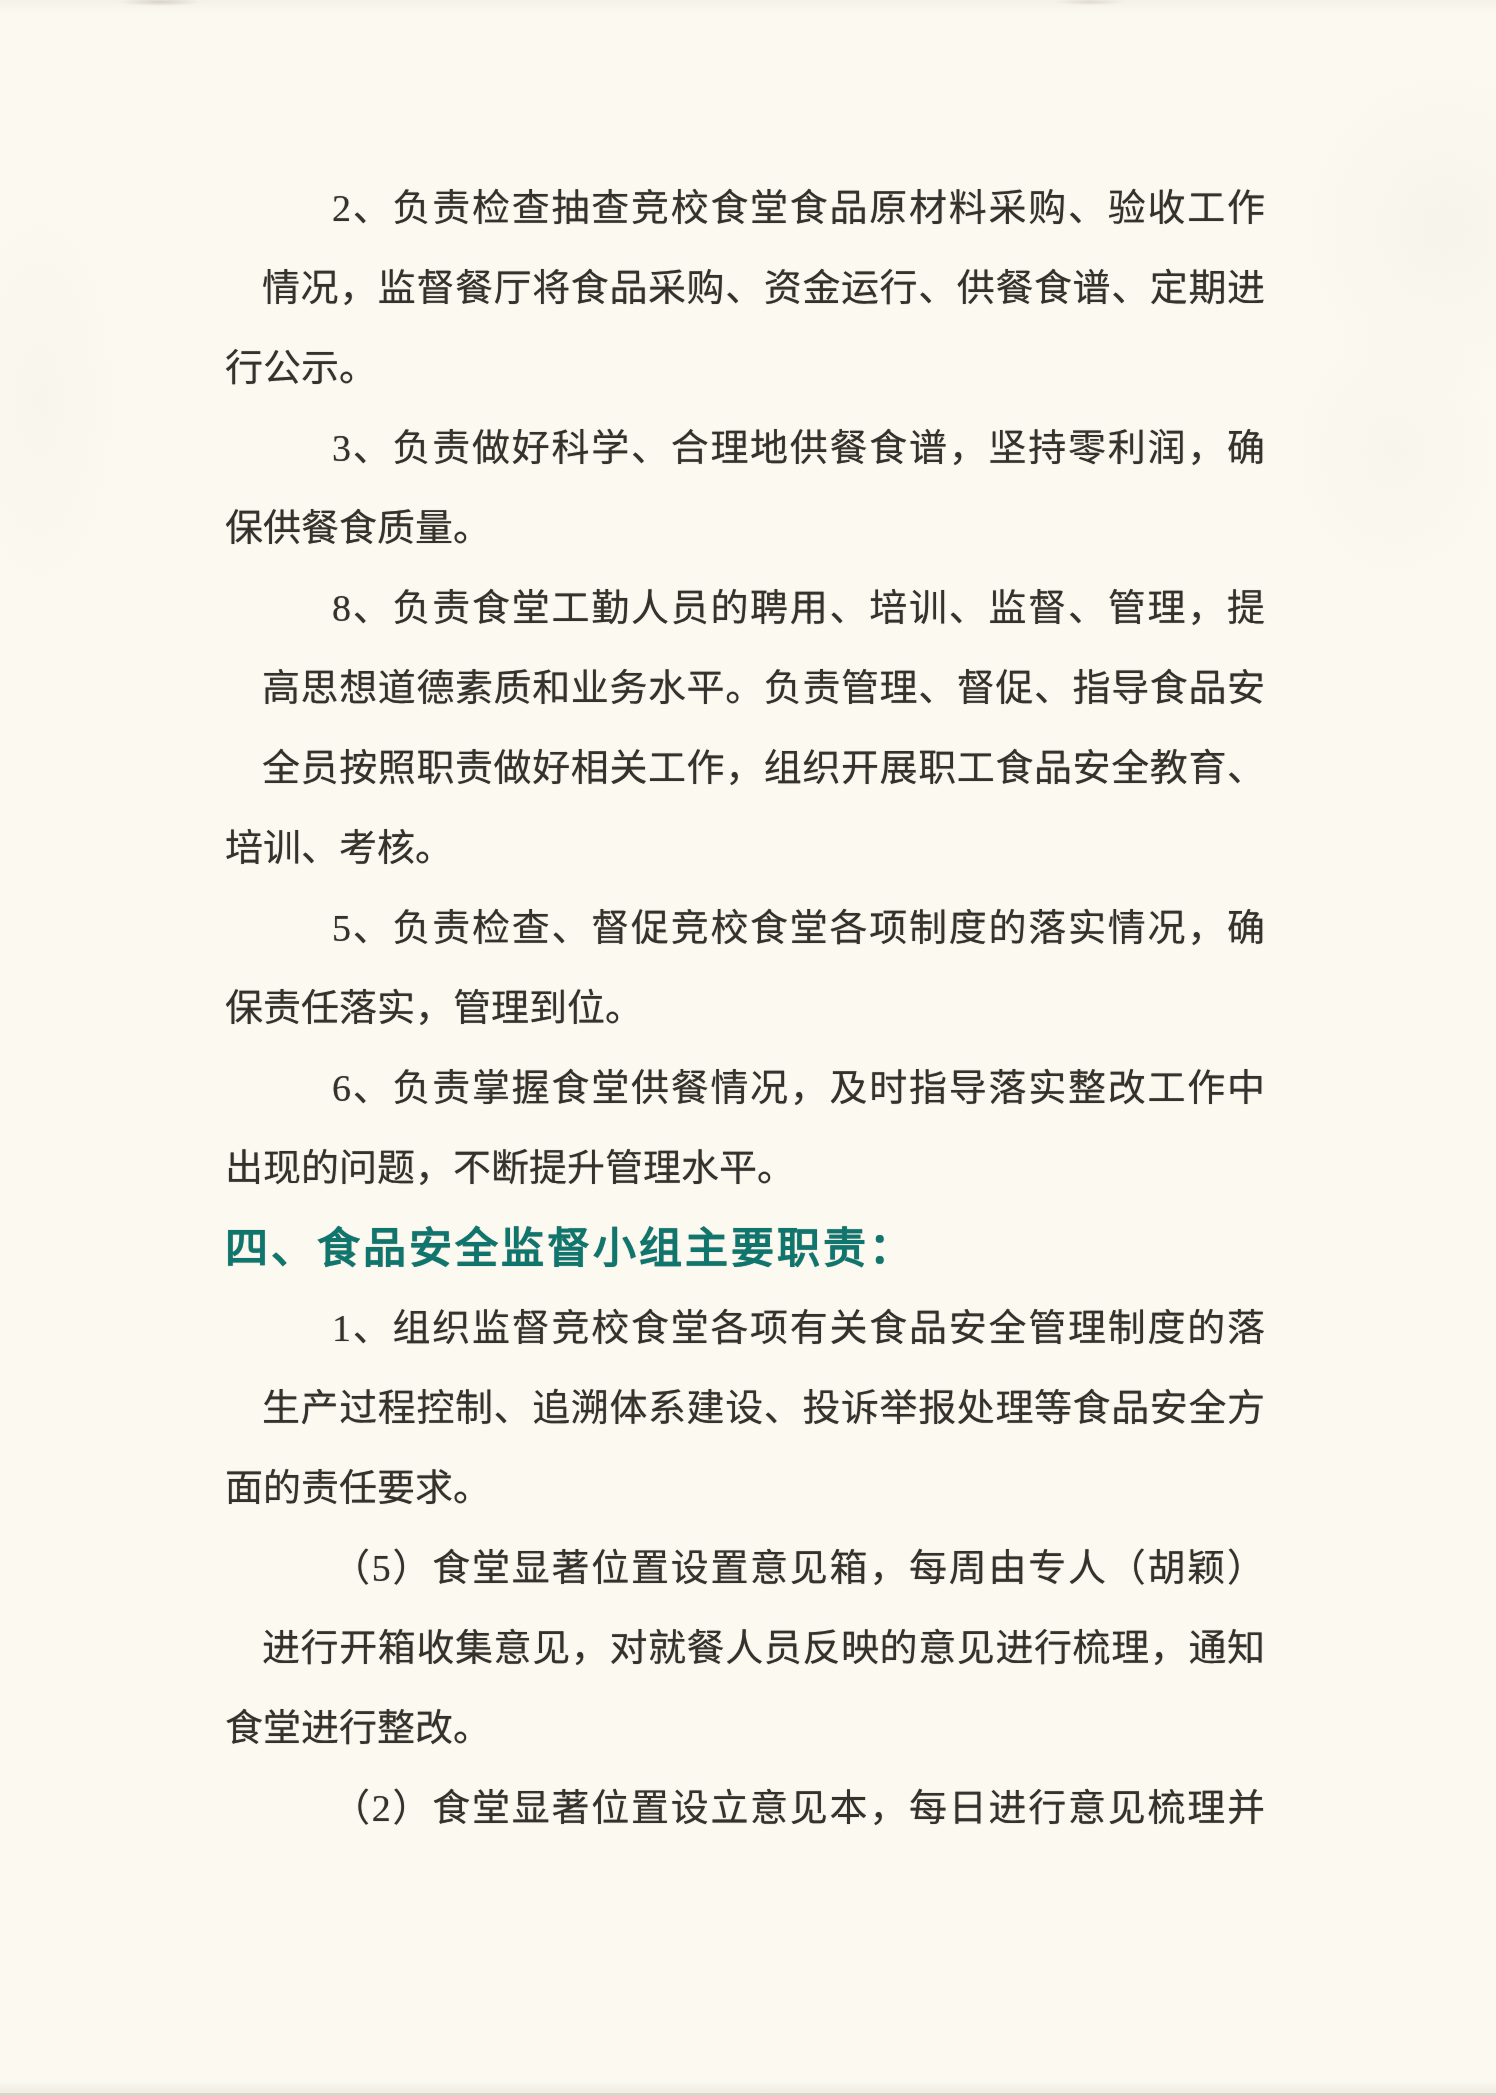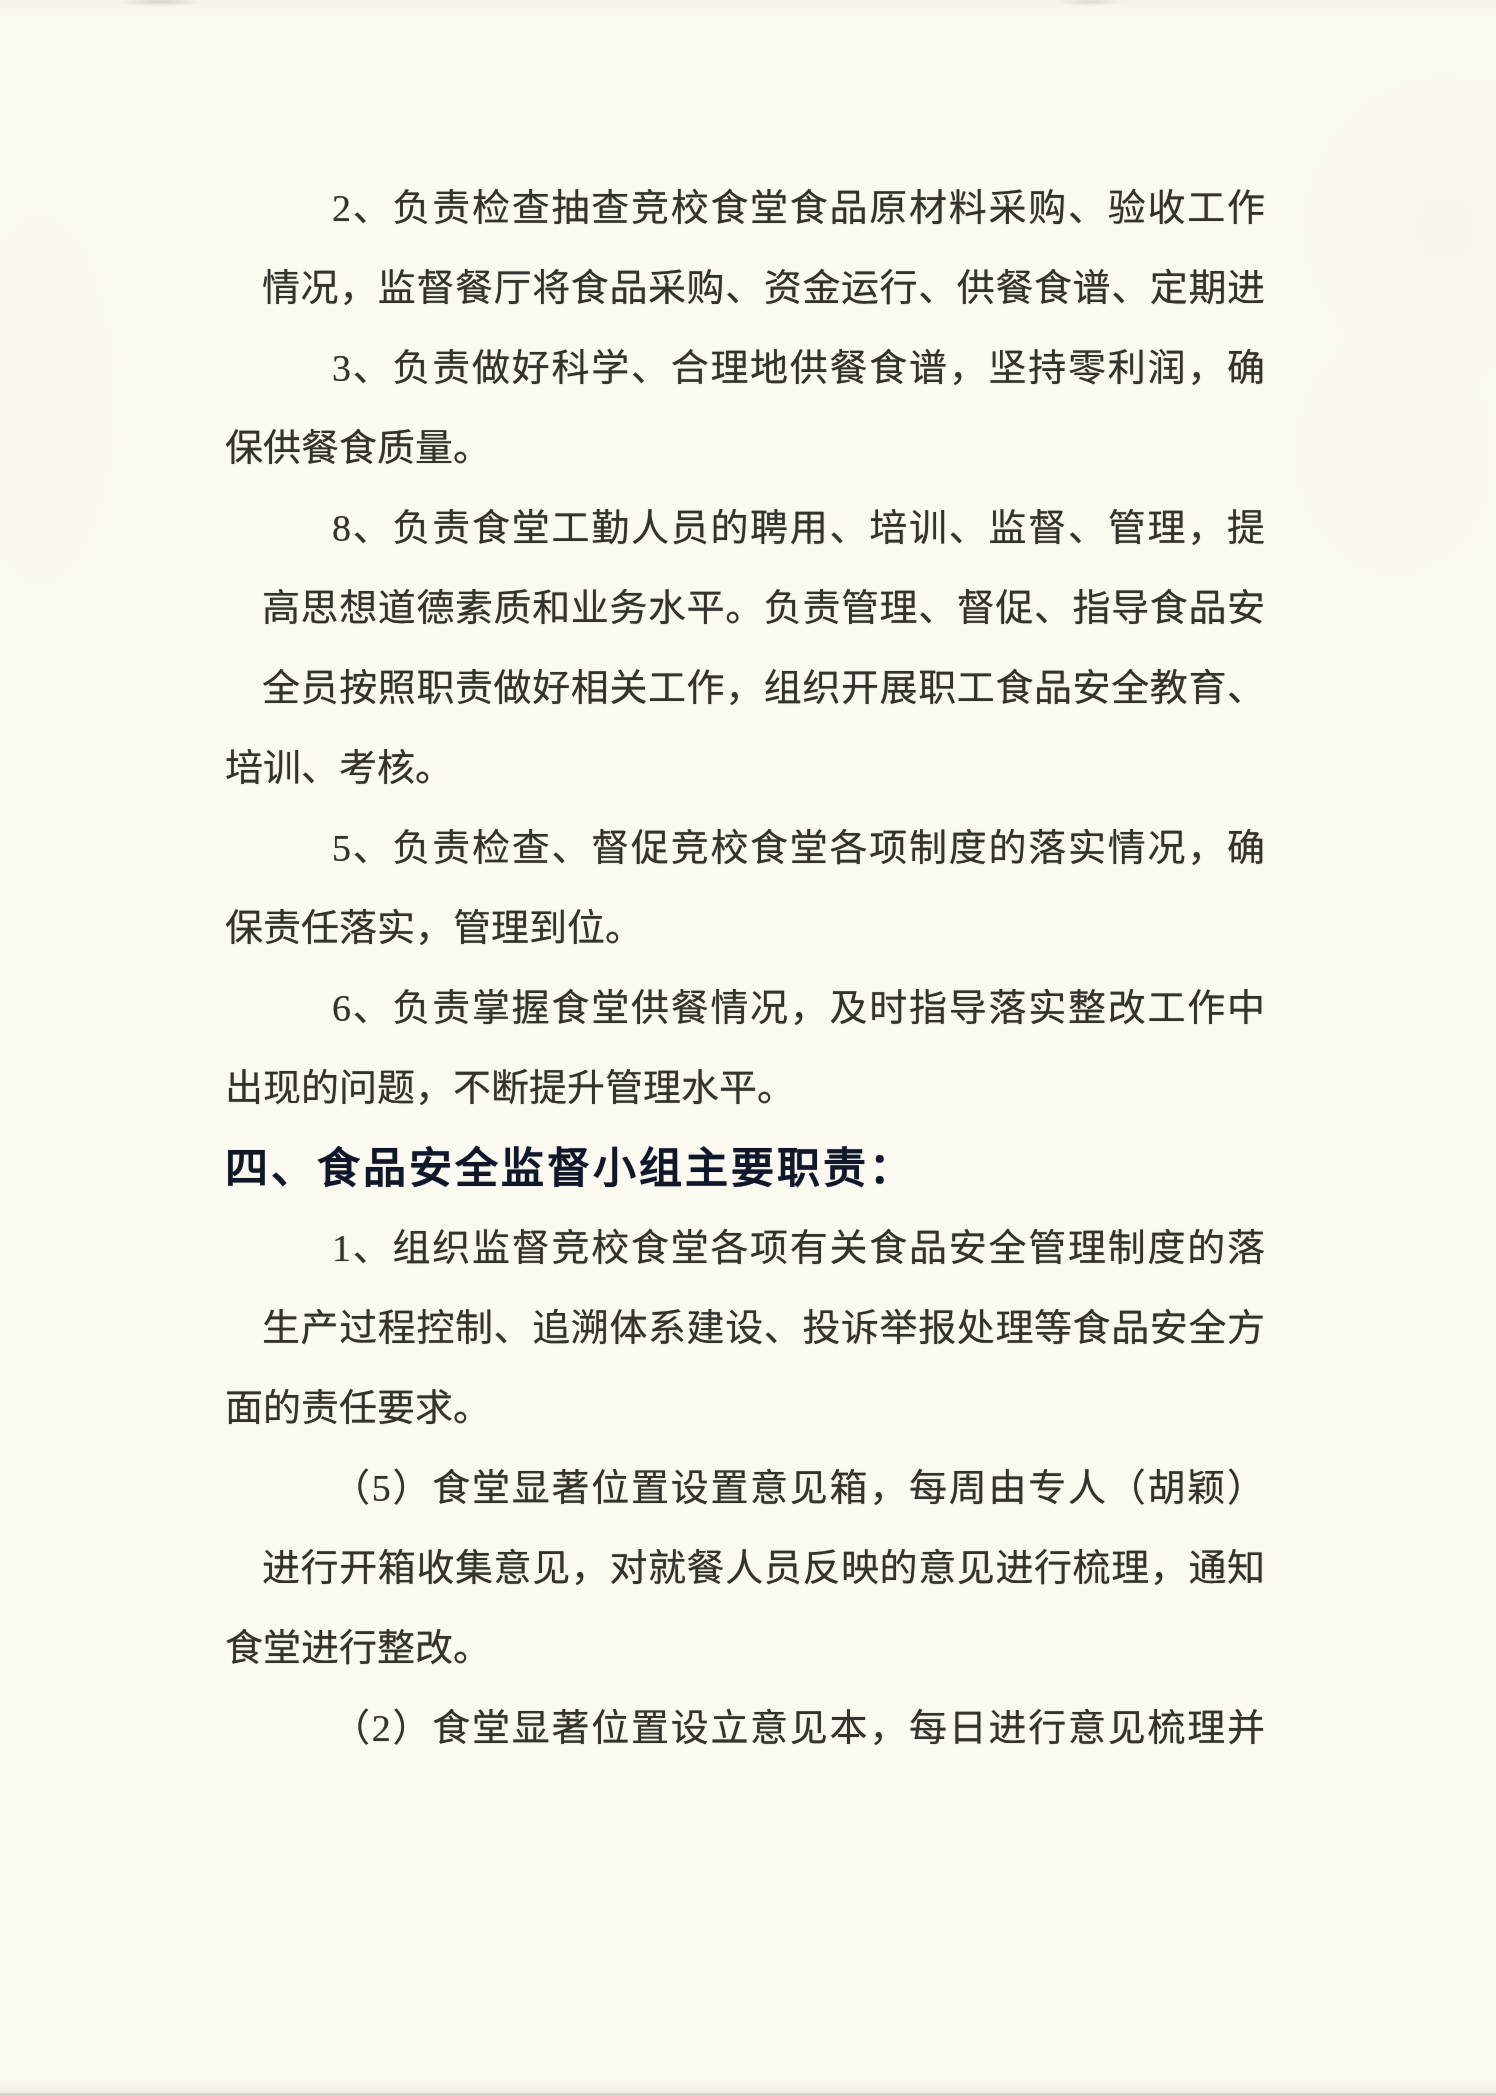--- a/index.html
+++ b/index.html
@@ -85,6 +85,7 @@
   <div class="textblock">
     <div class="line j ind">2、负责检查抽查竞校食堂食品原材料采购、验收工作</div>
     <div class="line j">情况，监督餐厅将食品采购、资金运行、供餐食谱、定期进</div>
+    <div class="line l">行公示。</div>
     <div class="line j ind">3、负责做好科学、合理地供餐食谱，坚持零利润，确</div>
     <div class="line l">保供餐食质量。</div>
     <div class="line j ind">8、负责食堂工勤人员的聘用、培训、监督、管理，提</div>

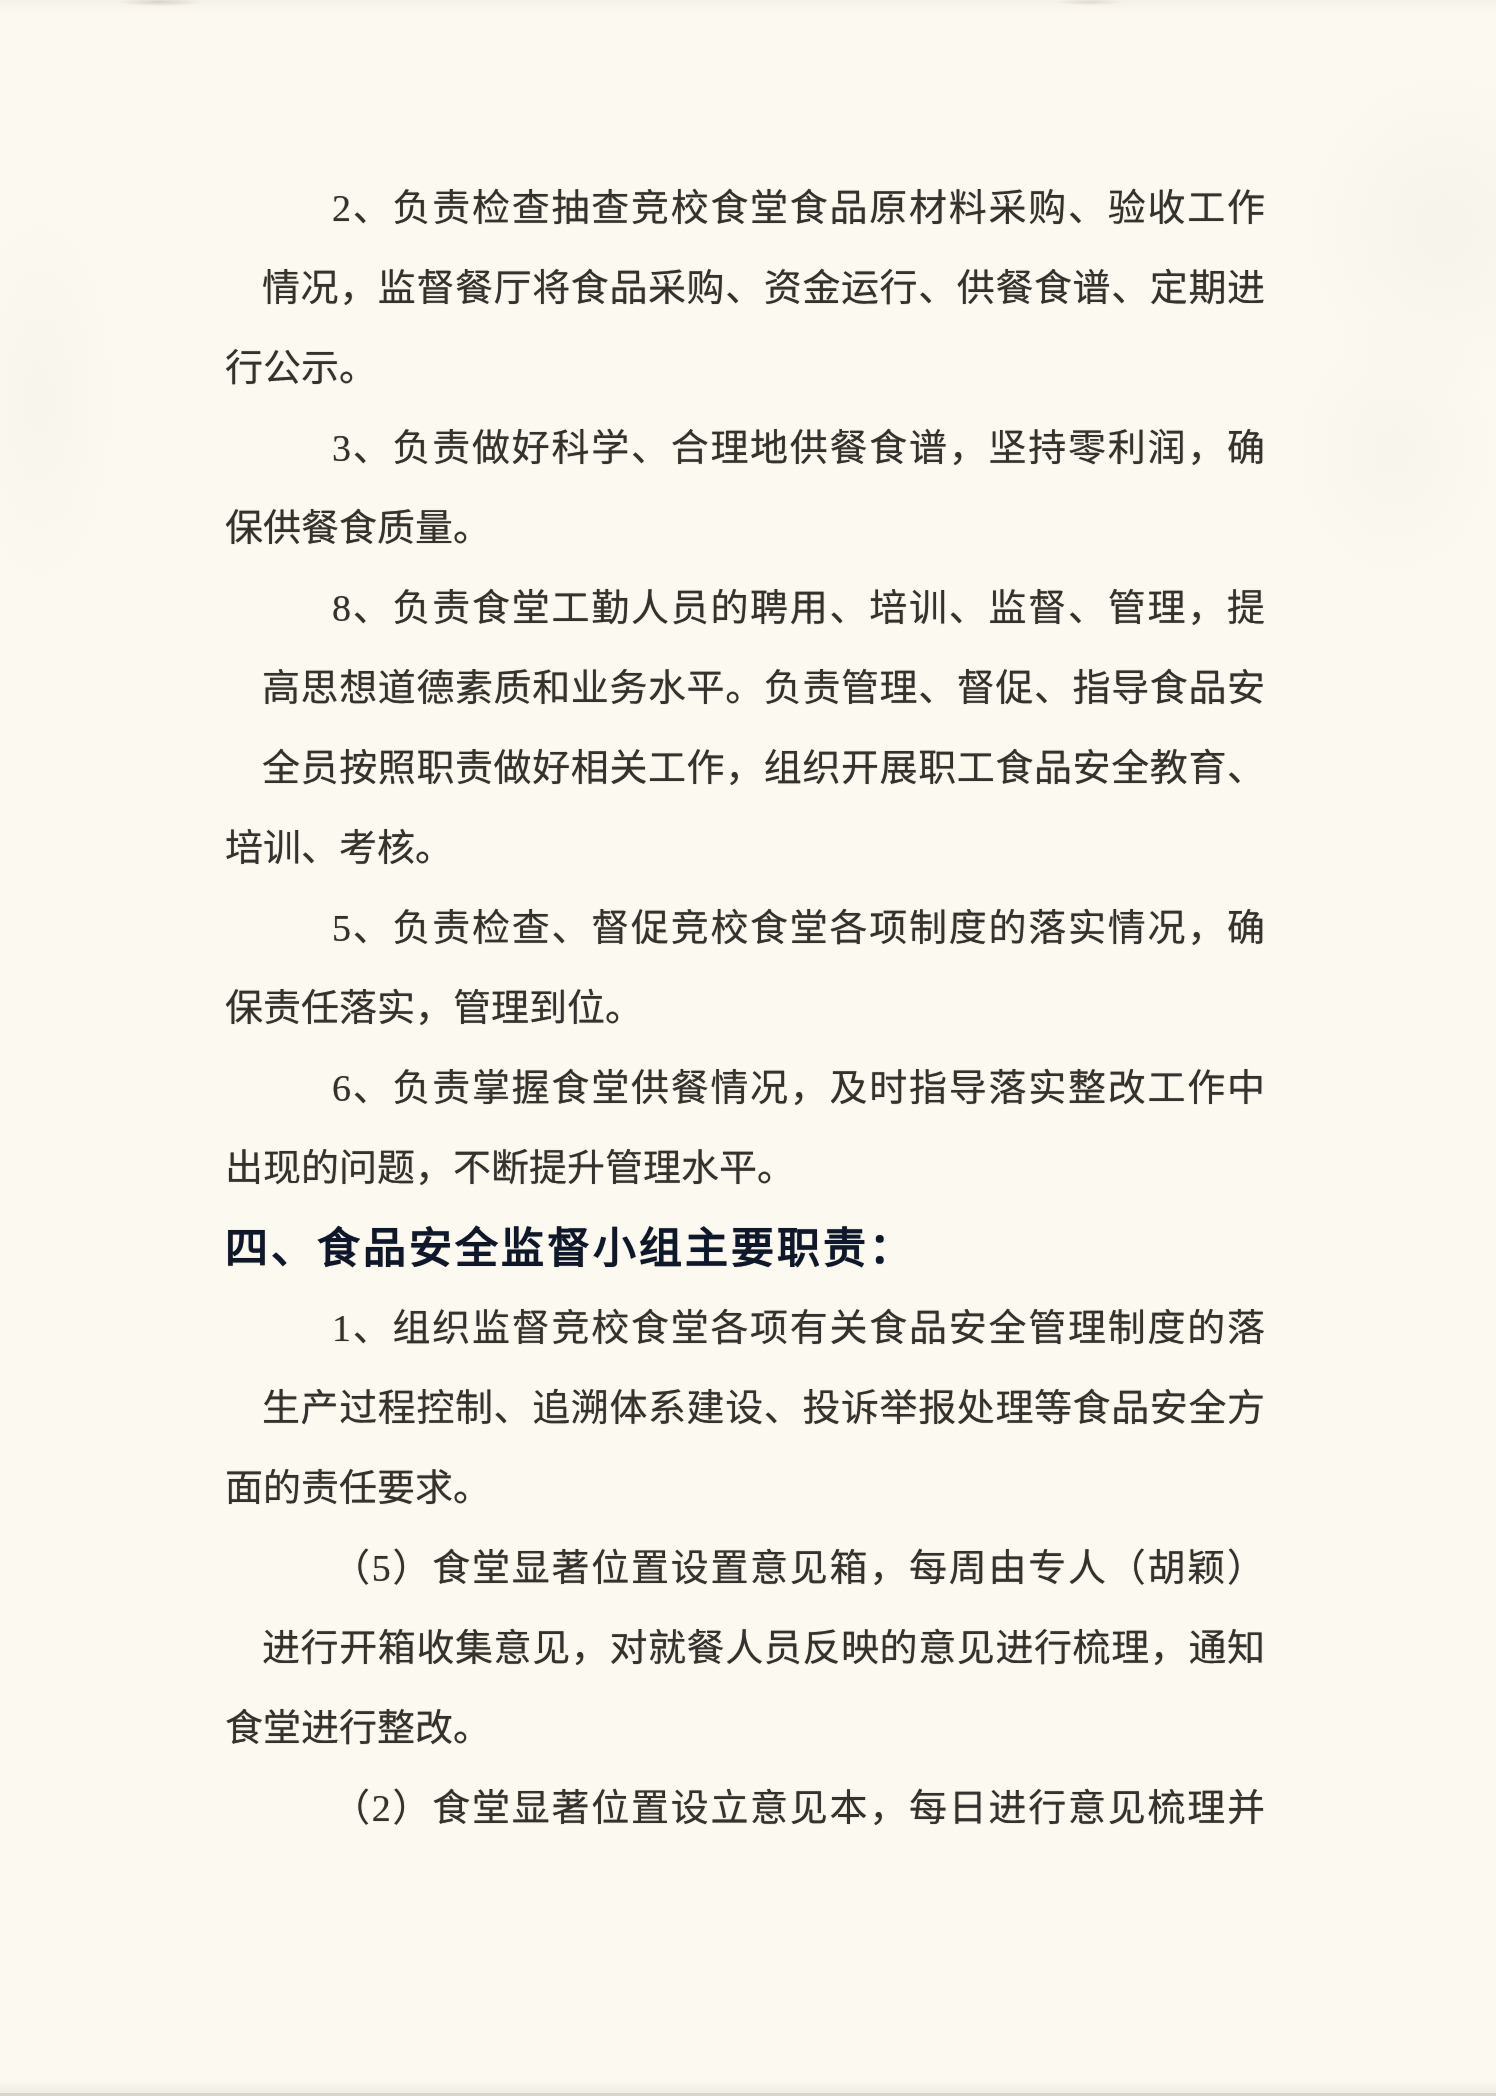--- a/index.html
+++ b/index.html
@@ -69,7 +69,7 @@
     font-weight: 700;
     font-size: 43px;
     letter-spacing: 3px;
-    color: #0f172a;
+    color: #0f766e;
     text-shadow: 0 0 1px rgba(23,21,19,.45);
   }
 </style>

